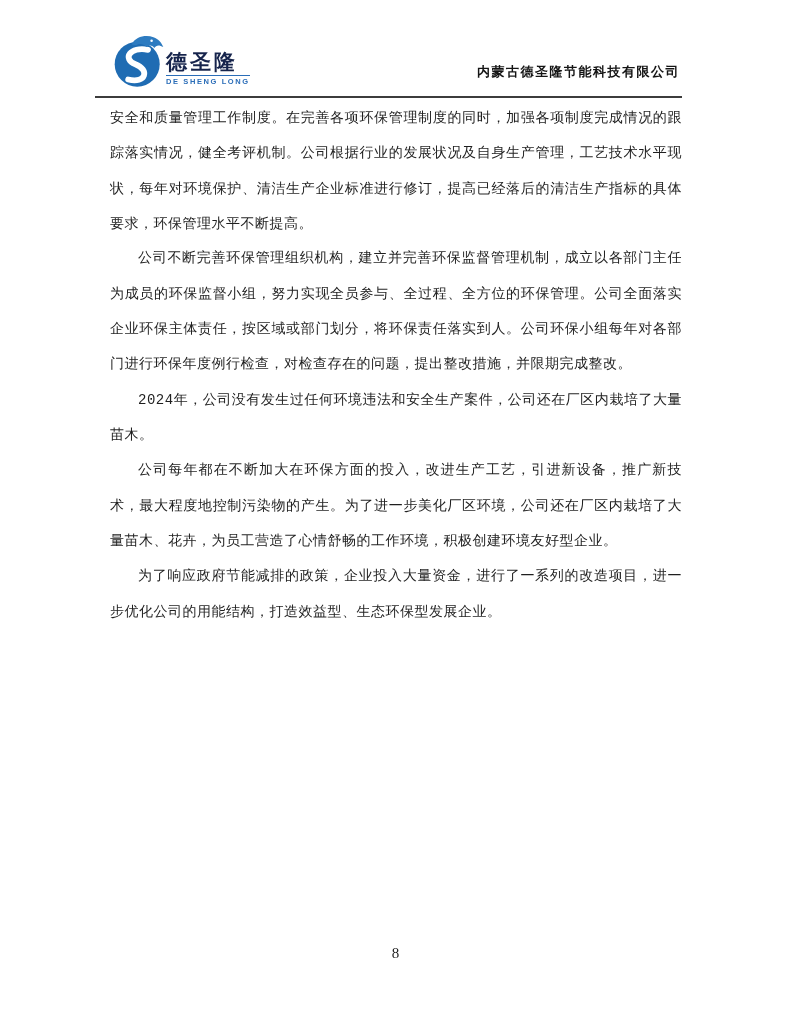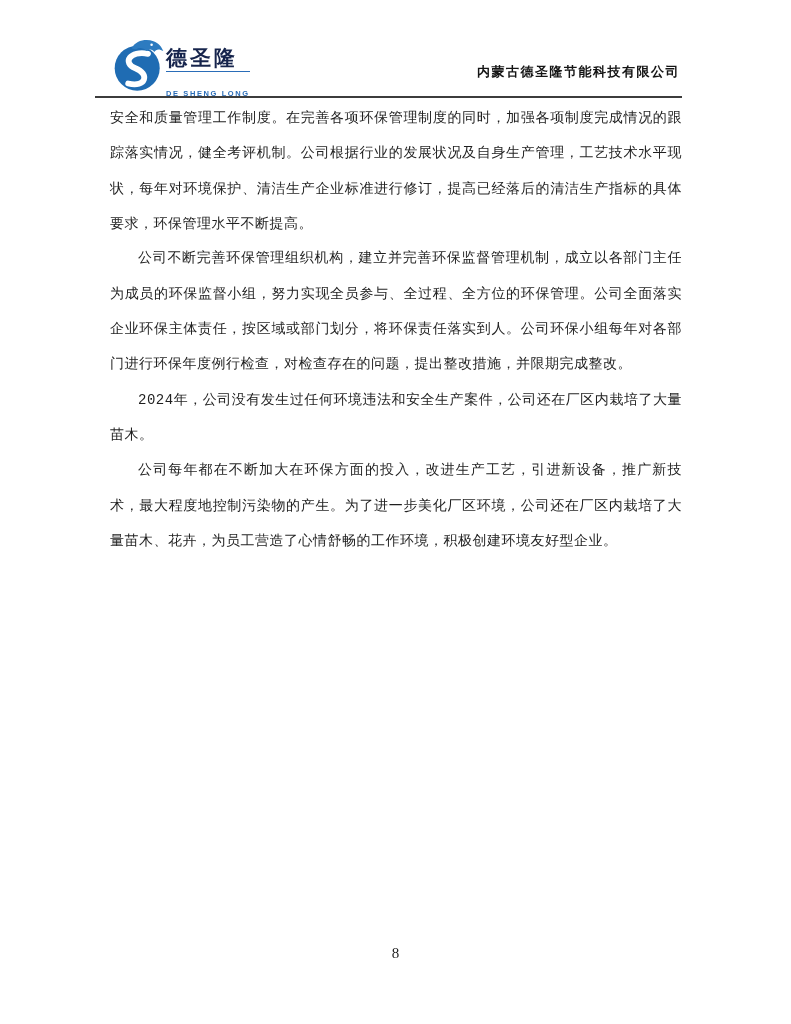--- a/index.html
+++ b/index.html
@@ -41,7 +41,7 @@
     color: #2a6db8;
     margin-top: 3px;
     border-top: 1px solid #2a6db8;
-    padding-top: 18px;
+    padding-top: 2px;
     width: fit-content;
   }
   .company-name {

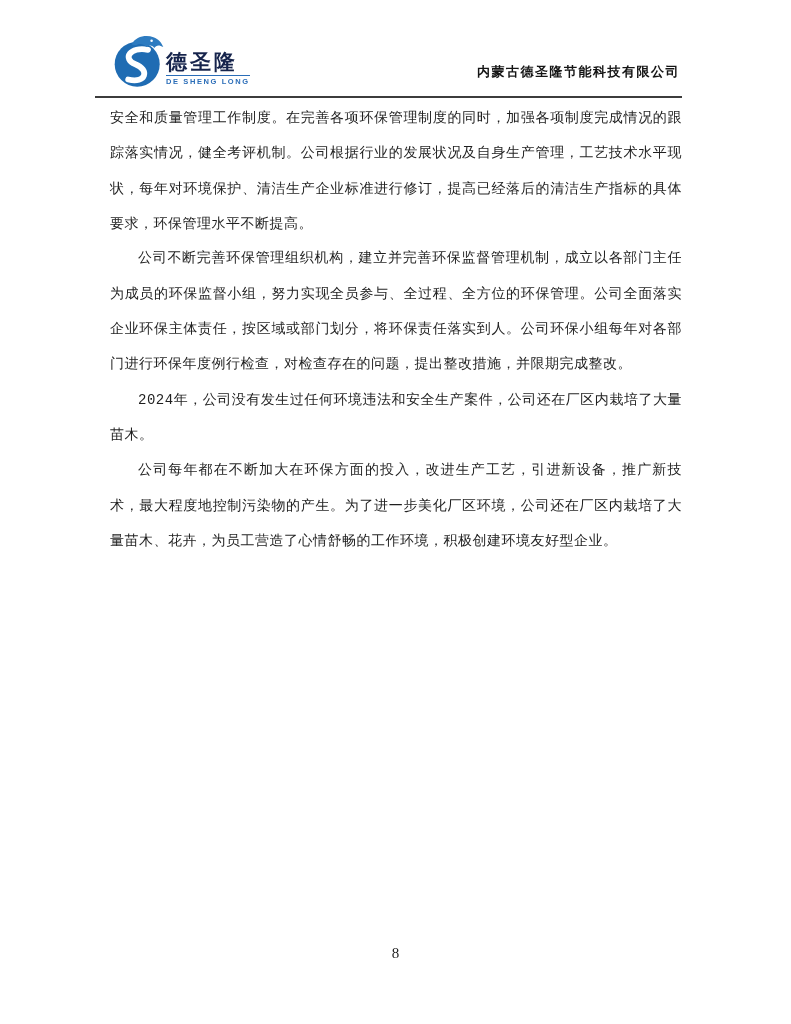--- a/index.html
+++ b/index.html
@@ -117,6 +117,7 @@
     <p class="indent">公司不断完善环保管理组织机构，建立并完善环保监督管理机制，成立以各部门主任为成员的环保监督小组，努力实现全员参与、全过程、全方位的环保管理。公司全面落实企业环保主体责任，按区域或部门划分，将环保责任落实到人。公司环保小组每年对各部门进行环保年度例行检查，对检查存在的问题，提出整改措施，并限期完成整改。</p>
     <p class="indent">2024年，公司没有发生过任何环境违法和安全生产案件，公司还在厂区内栽培了大量苗木。</p>
     <p class="indent">公司每年都在不断加大在环保方面的投入，改进生产工艺，引进新设备，推广新技术，最大程度地控制污染物的产生。为了进一步美化厂区环境，公司还在厂区内栽培了大量苗木、花卉，为员工营造了心情舒畅的工作环境，积极创建环境友好型企业。</p>
+    <p class="indent">为了响应政府节能减排的政策，企业投入大量资金，进行了一系列的改造项目，进一步优化公司的用能结构，打造效益型、生态环保型发展企业。</p>
   </div>
 
   <div class="page-number">8</div>

